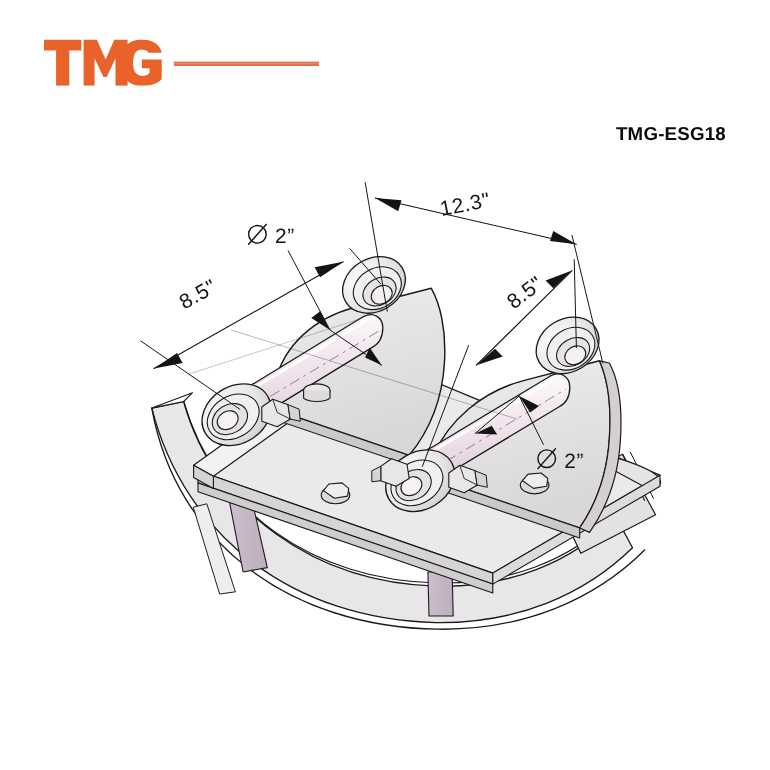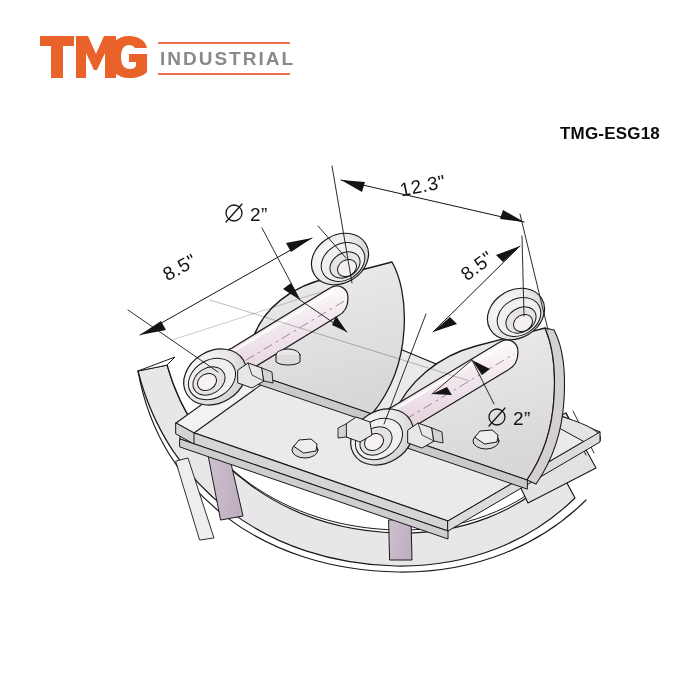--- a/index.html
+++ b/index.html
@@ -90,7 +90,6 @@
   </svg>
   <div id="brand-word-block">
     <div class="brand-rule"></div>
-    <div id="brand-word">INDUSTRIAL</div>
     <div class="brand-rule"></div>
   </div>
 </div>

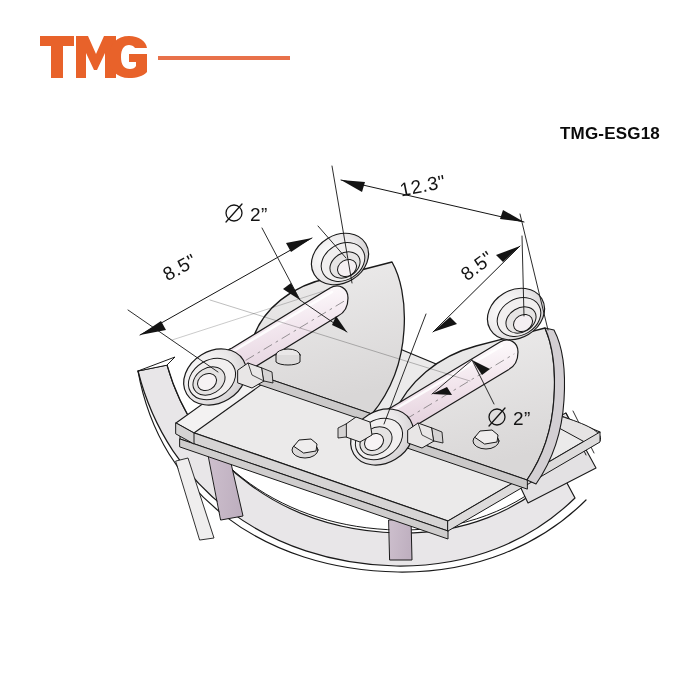--- a/index.html
+++ b/index.html
@@ -58,7 +58,6 @@
     font-weight: bold;
     color: #0b0b0b;
     letter-spacing: 0.2px;
-    margin-top: 12px;
   }
 
   

